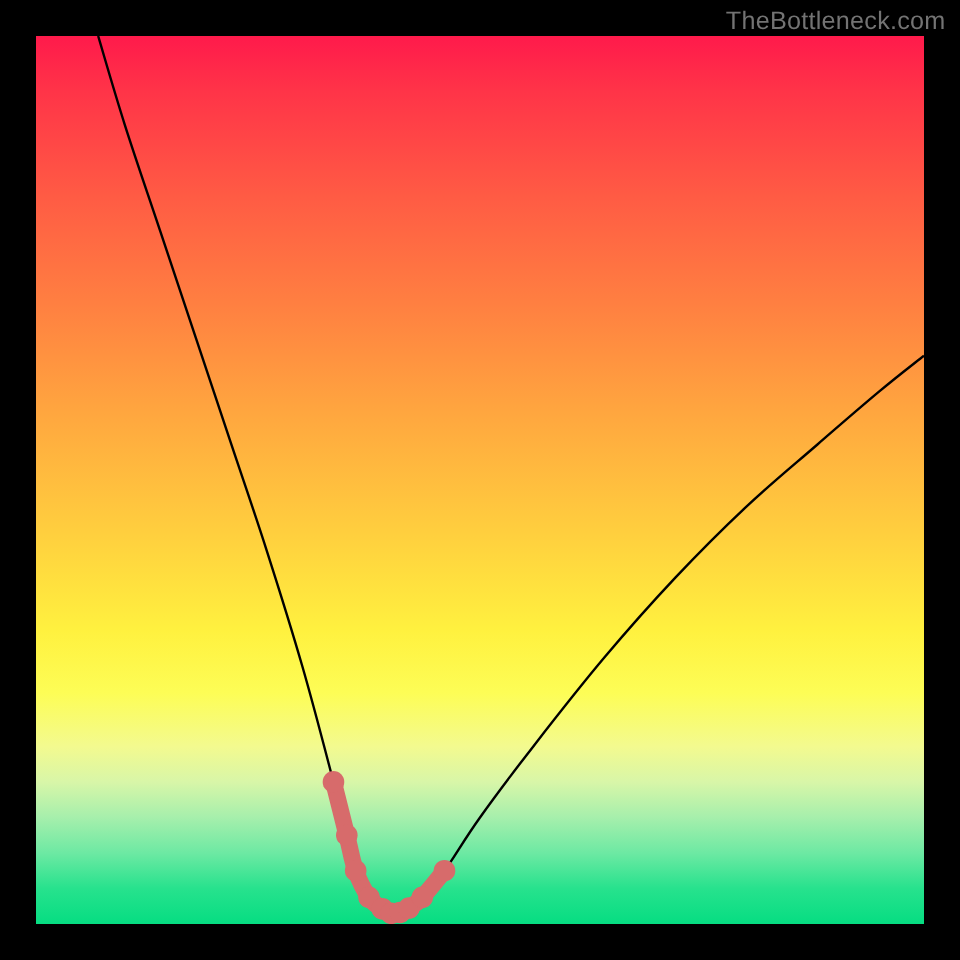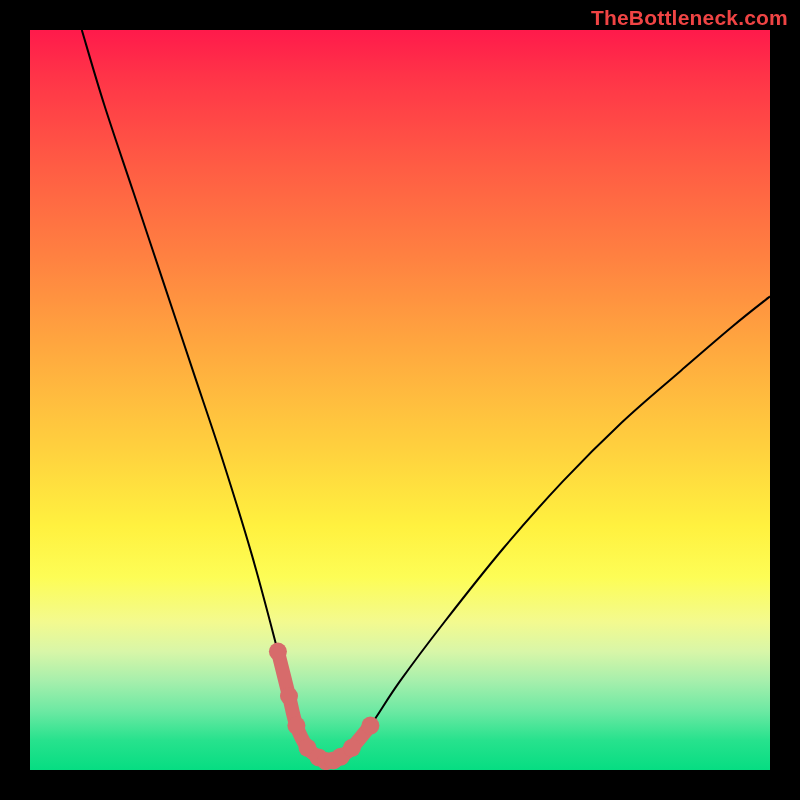--- a/index.html
+++ b/index.html
@@ -38,10 +38,10 @@
     position: absolute;
     top: 6px;
     right: 12px;
-    color: #ef4444;
+    color: #737373;
     font-size: 21px;
     letter-spacing: 0.2px;
-    font-weight: 700;
+    font-weight: 400;
     user-select: none;
   }
   svg.curves {

